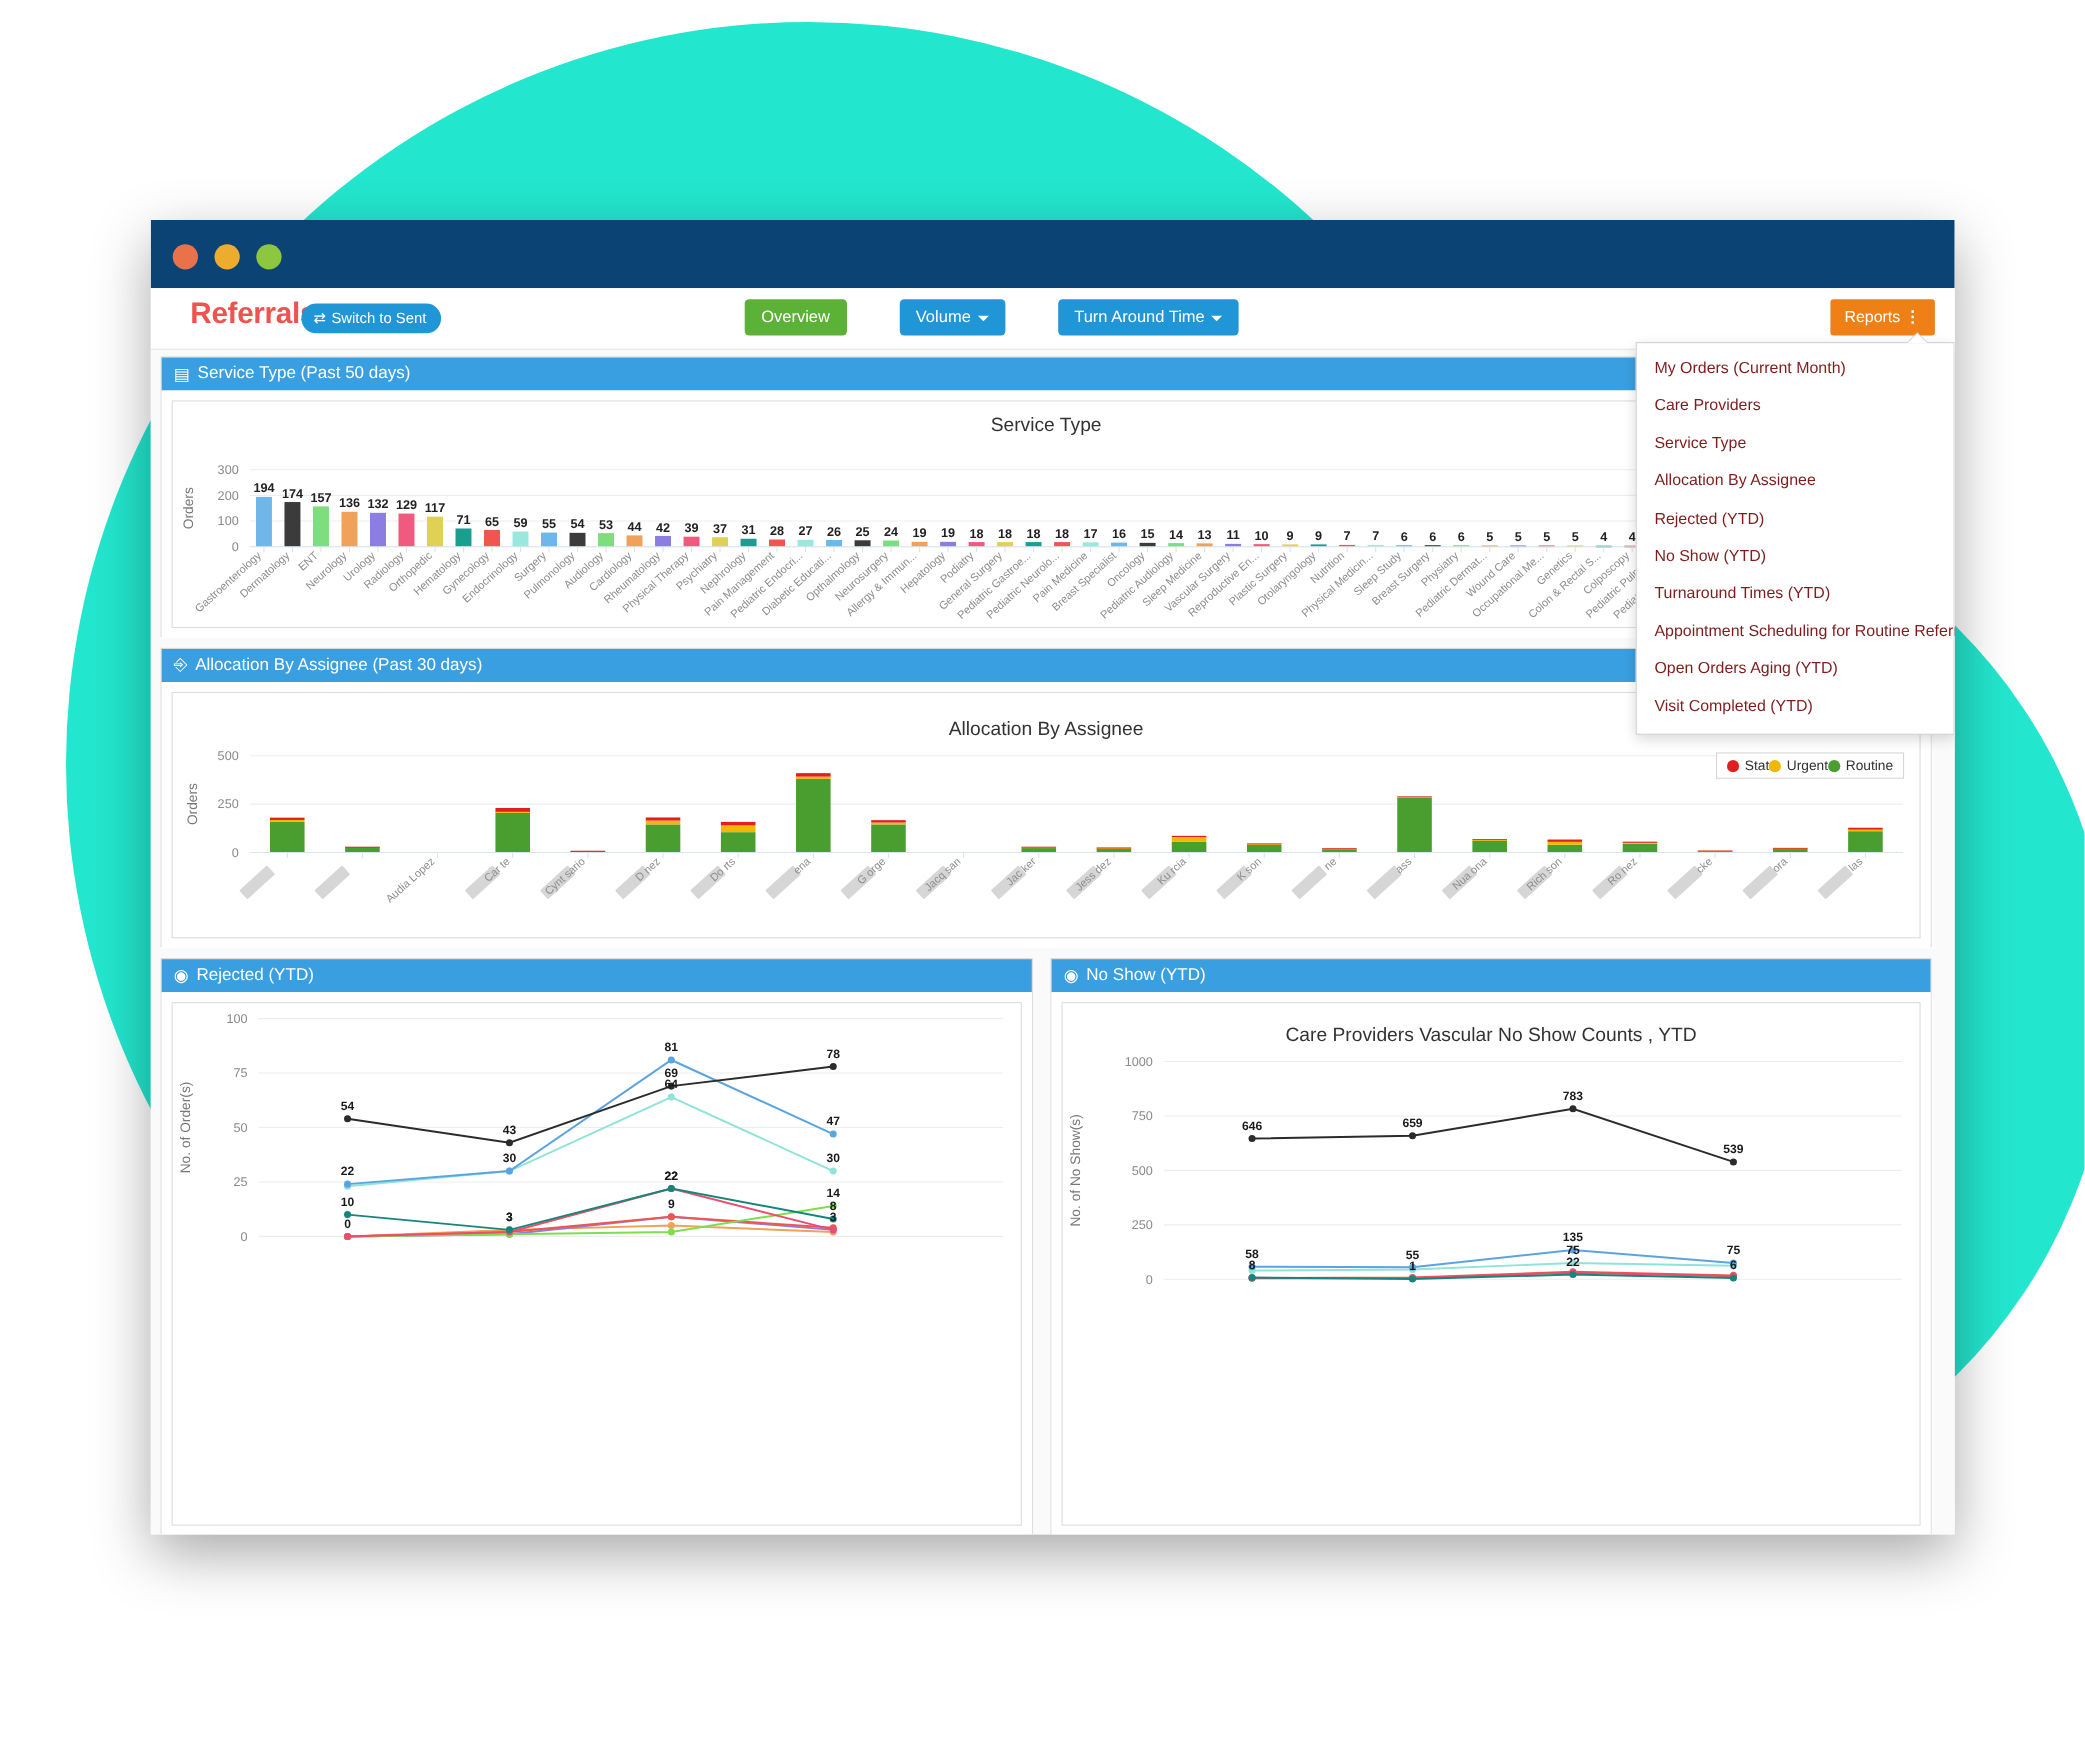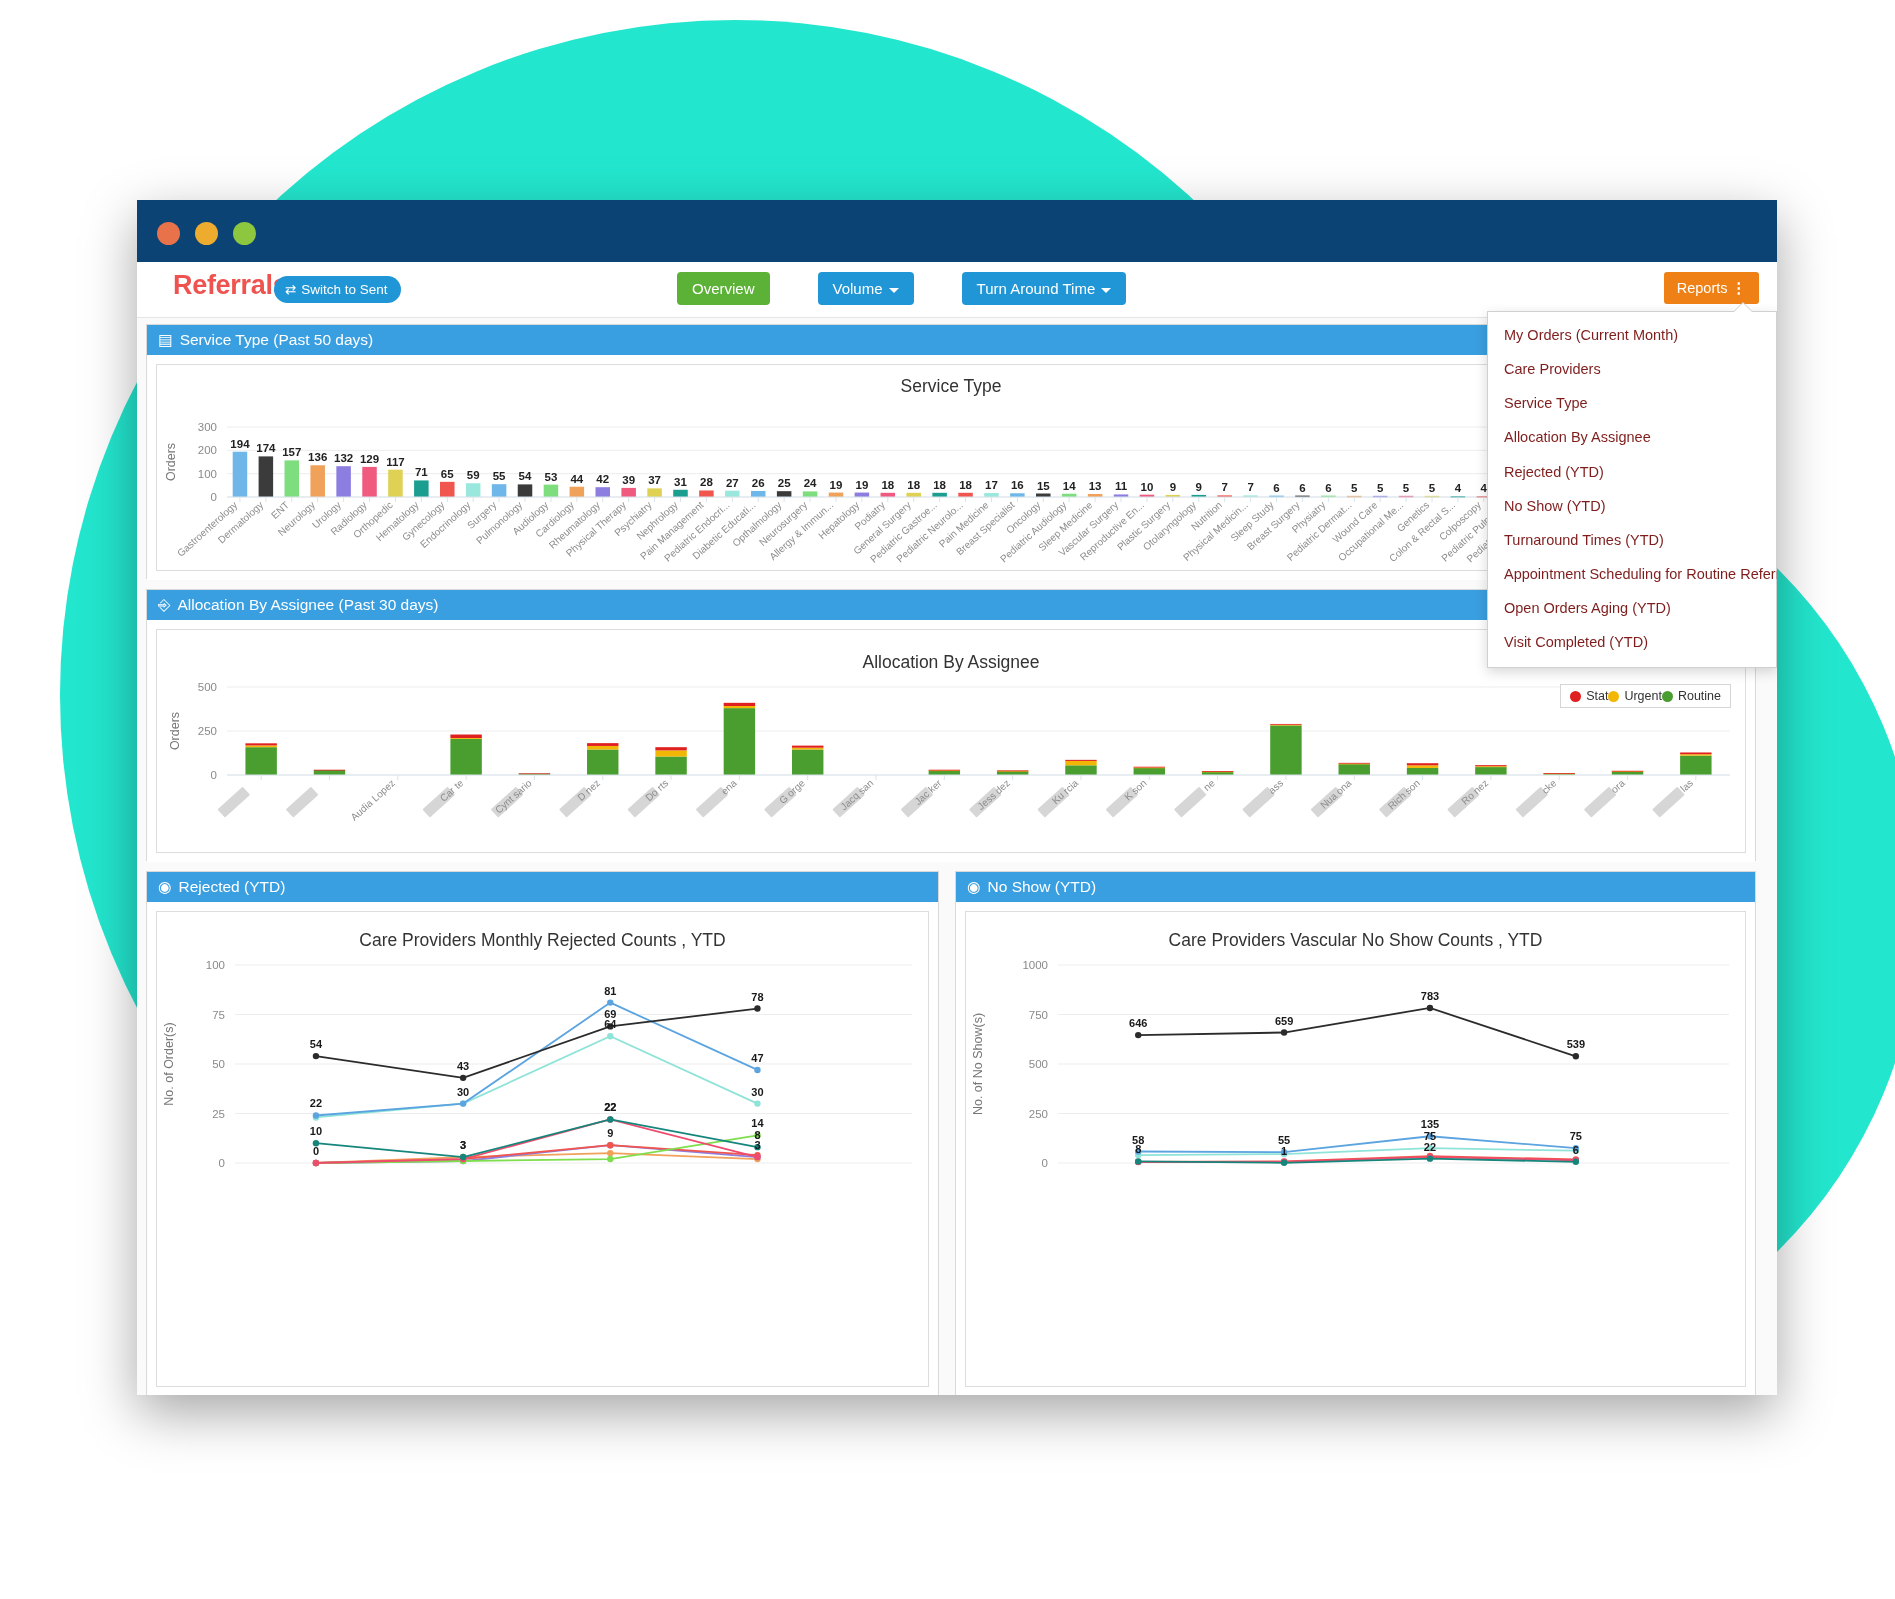--- a/index.html
+++ b/index.html
@@ -645,7 +645,6 @@
         </div>
         <div class="panel-body" style="height:494px;">
           <div class="chart-frame">
-            <div class="chart-title" style="padding-top:18px;">Care Providers Monthly Rejected Counts , YTD</div>
             <svg id="svg-rejected" width="773" height="230">
                 <line x1="78" x2="755" y1="212" y2="212" class="grid"></line>
                 <text x="68" y="216" class="axis-label" text-anchor="end">0</text>

